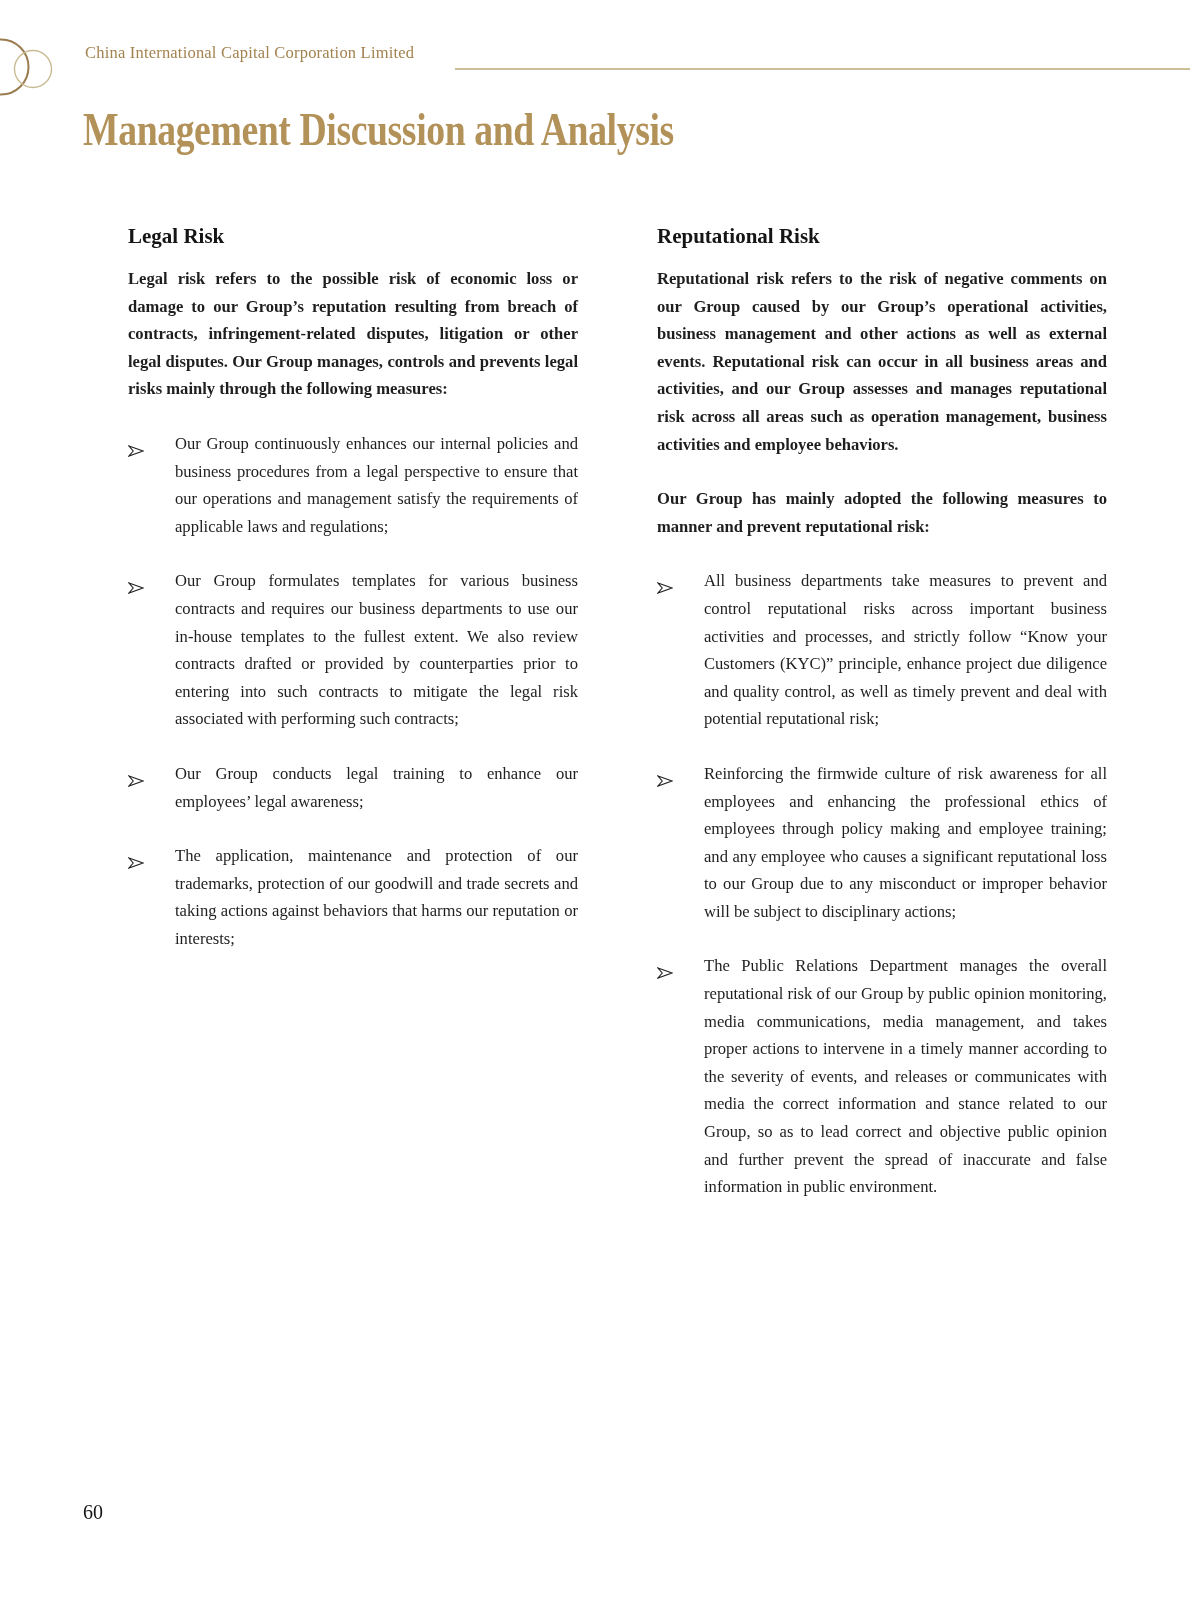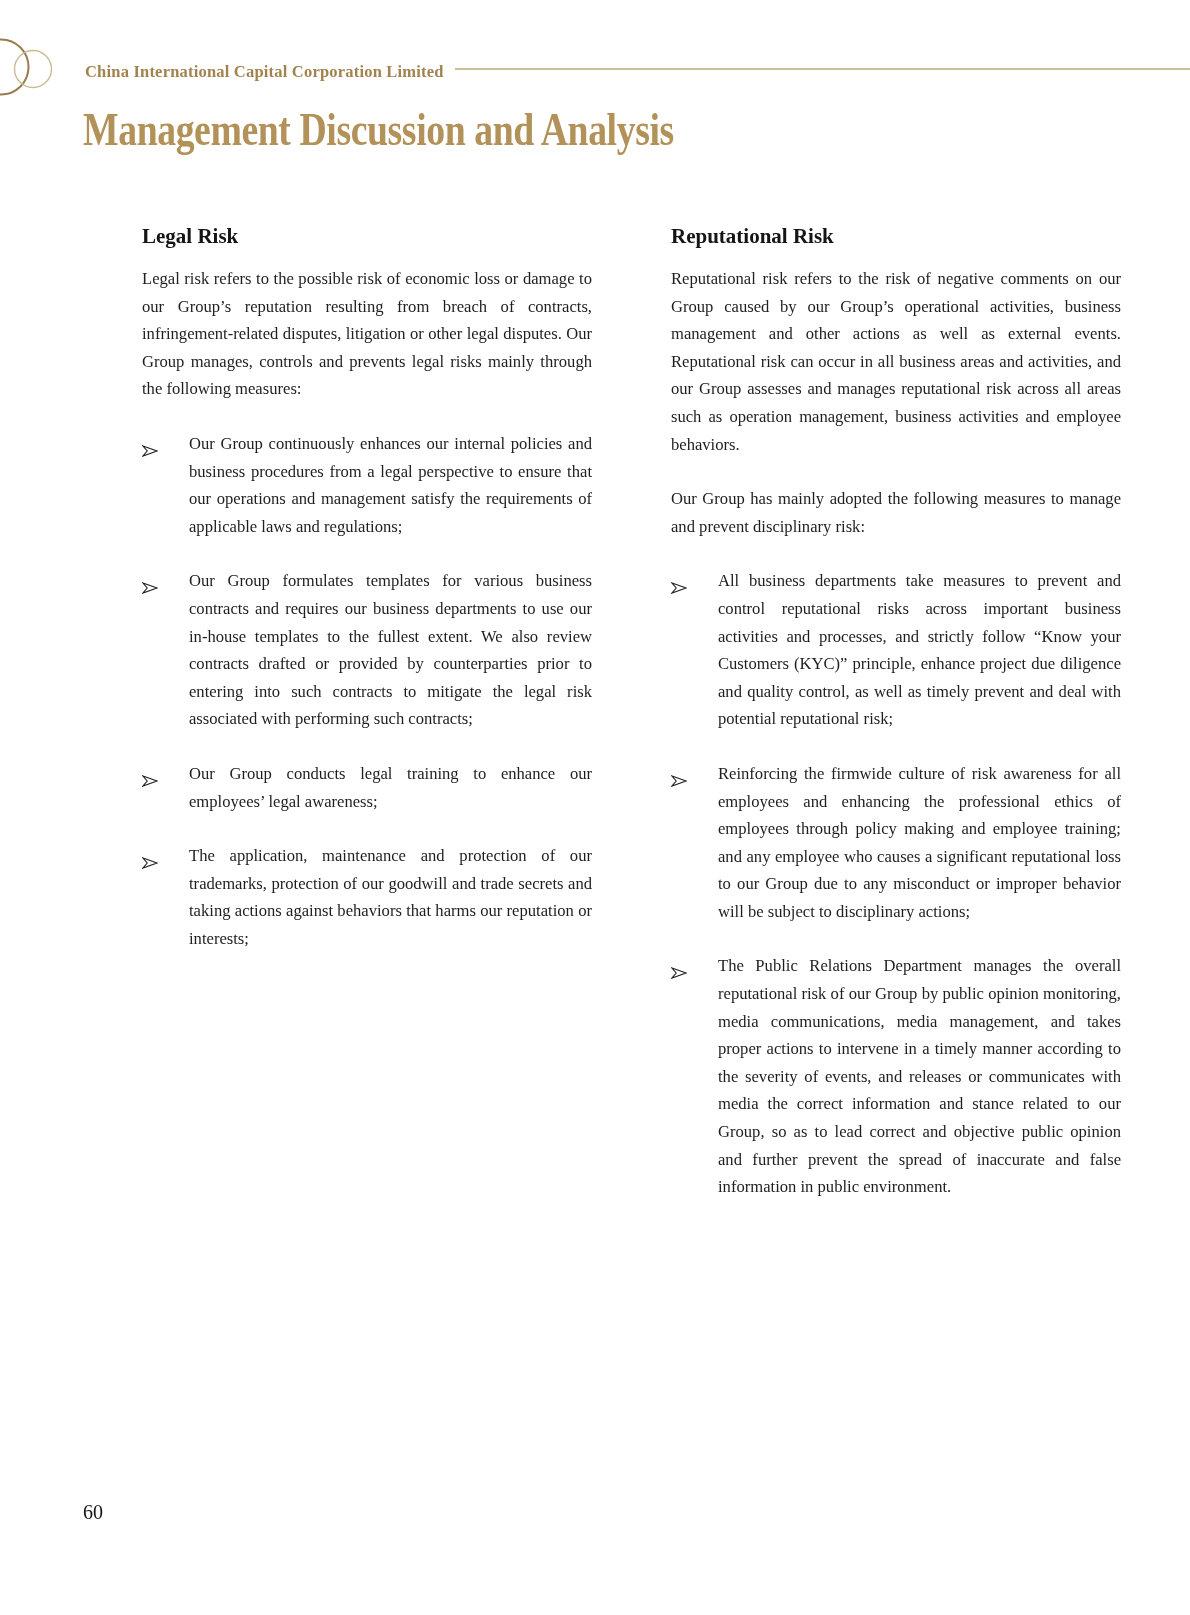--- a/index.html
+++ b/index.html
@@ -14,8 +14,8 @@
   
   .logo { position:absolute; left:-27px; top:30px; }
   .company-name {
-    position:absolute; left:85px; top:62px;
-    font-size:16.5px; font-weight:bold; letter-spacing:.2px;
+    position:absolute; left:85px; top:43px;
+    font-size:16.5px; font-weight:normal; letter-spacing:.2px;
     color:#a2834f; white-space:nowrap;
   }
   .header-rule {

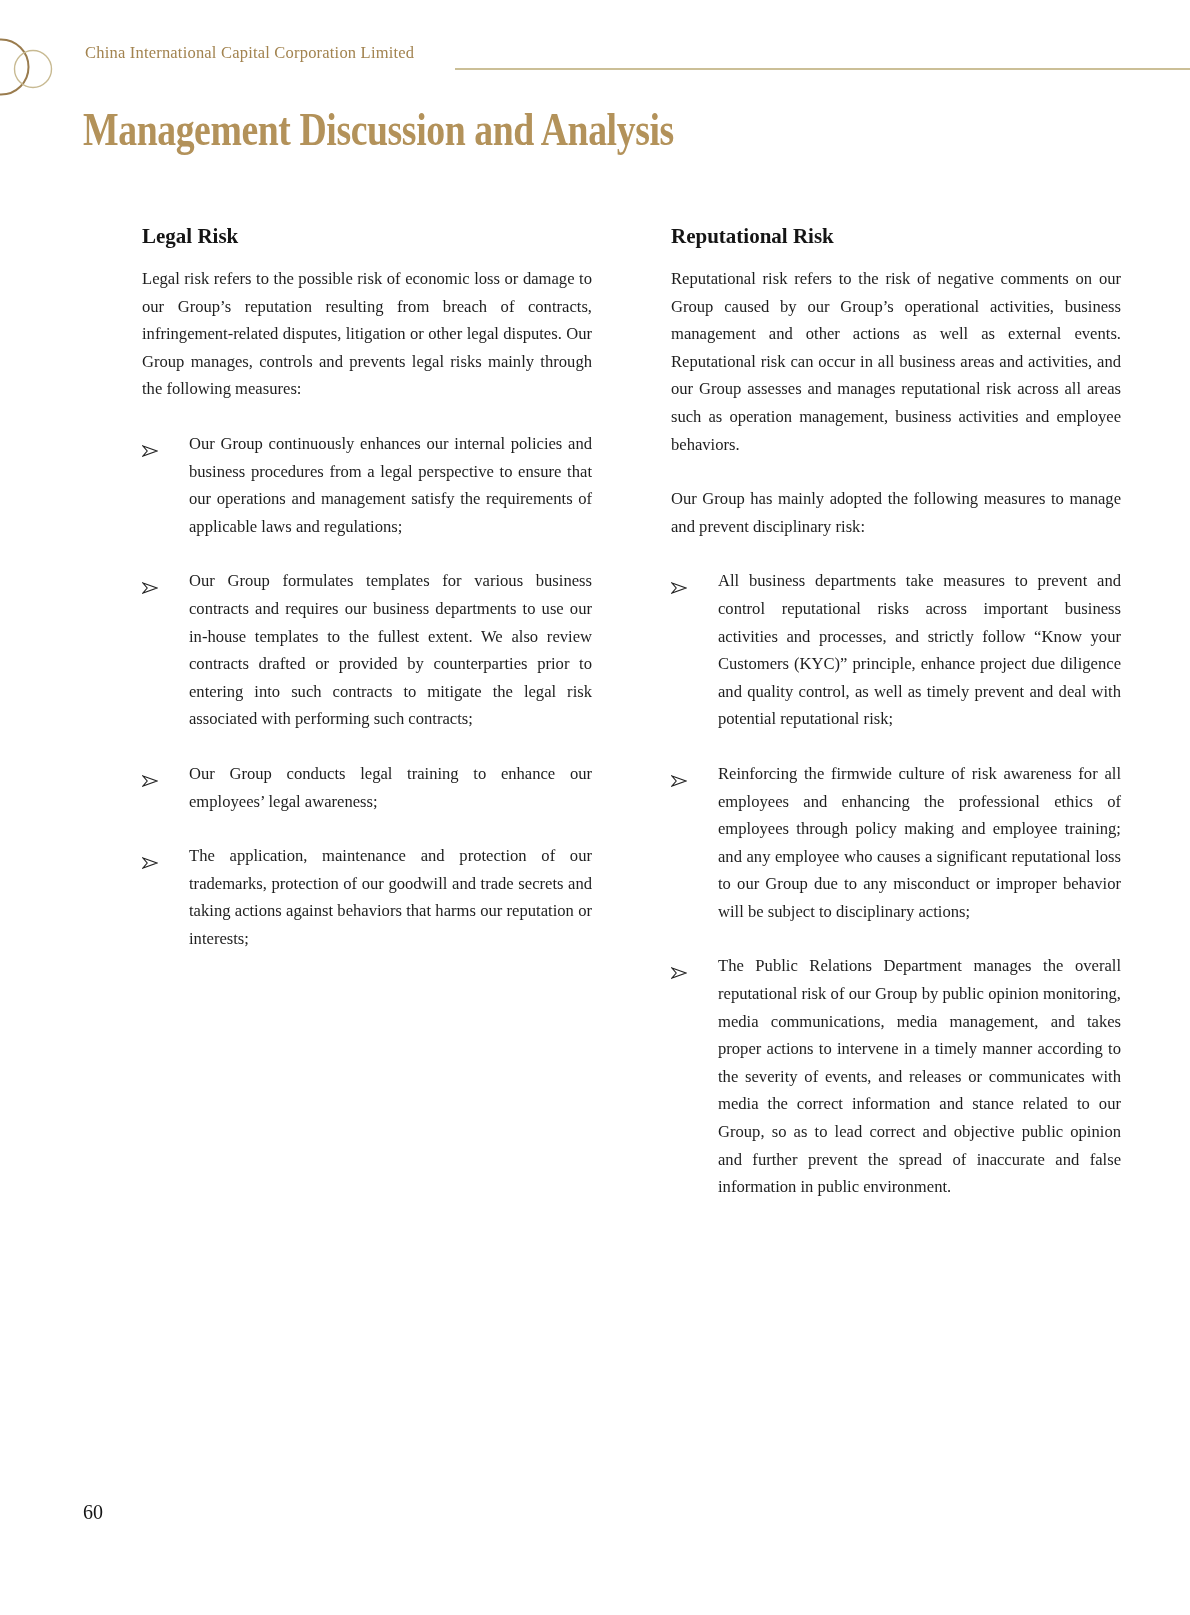--- a/index.html
+++ b/index.html
@@ -31,7 +31,7 @@
   }
   
   .columns {
-    position:absolute; left:142px; top:224px; width:979px;
+    position:absolute; left:128px; top:224px; width:979px;
     display:flex; gap:79px;
   }
   .col { width:450px; font-size:16.6px; line-height:27.6px; text-align:justify; }

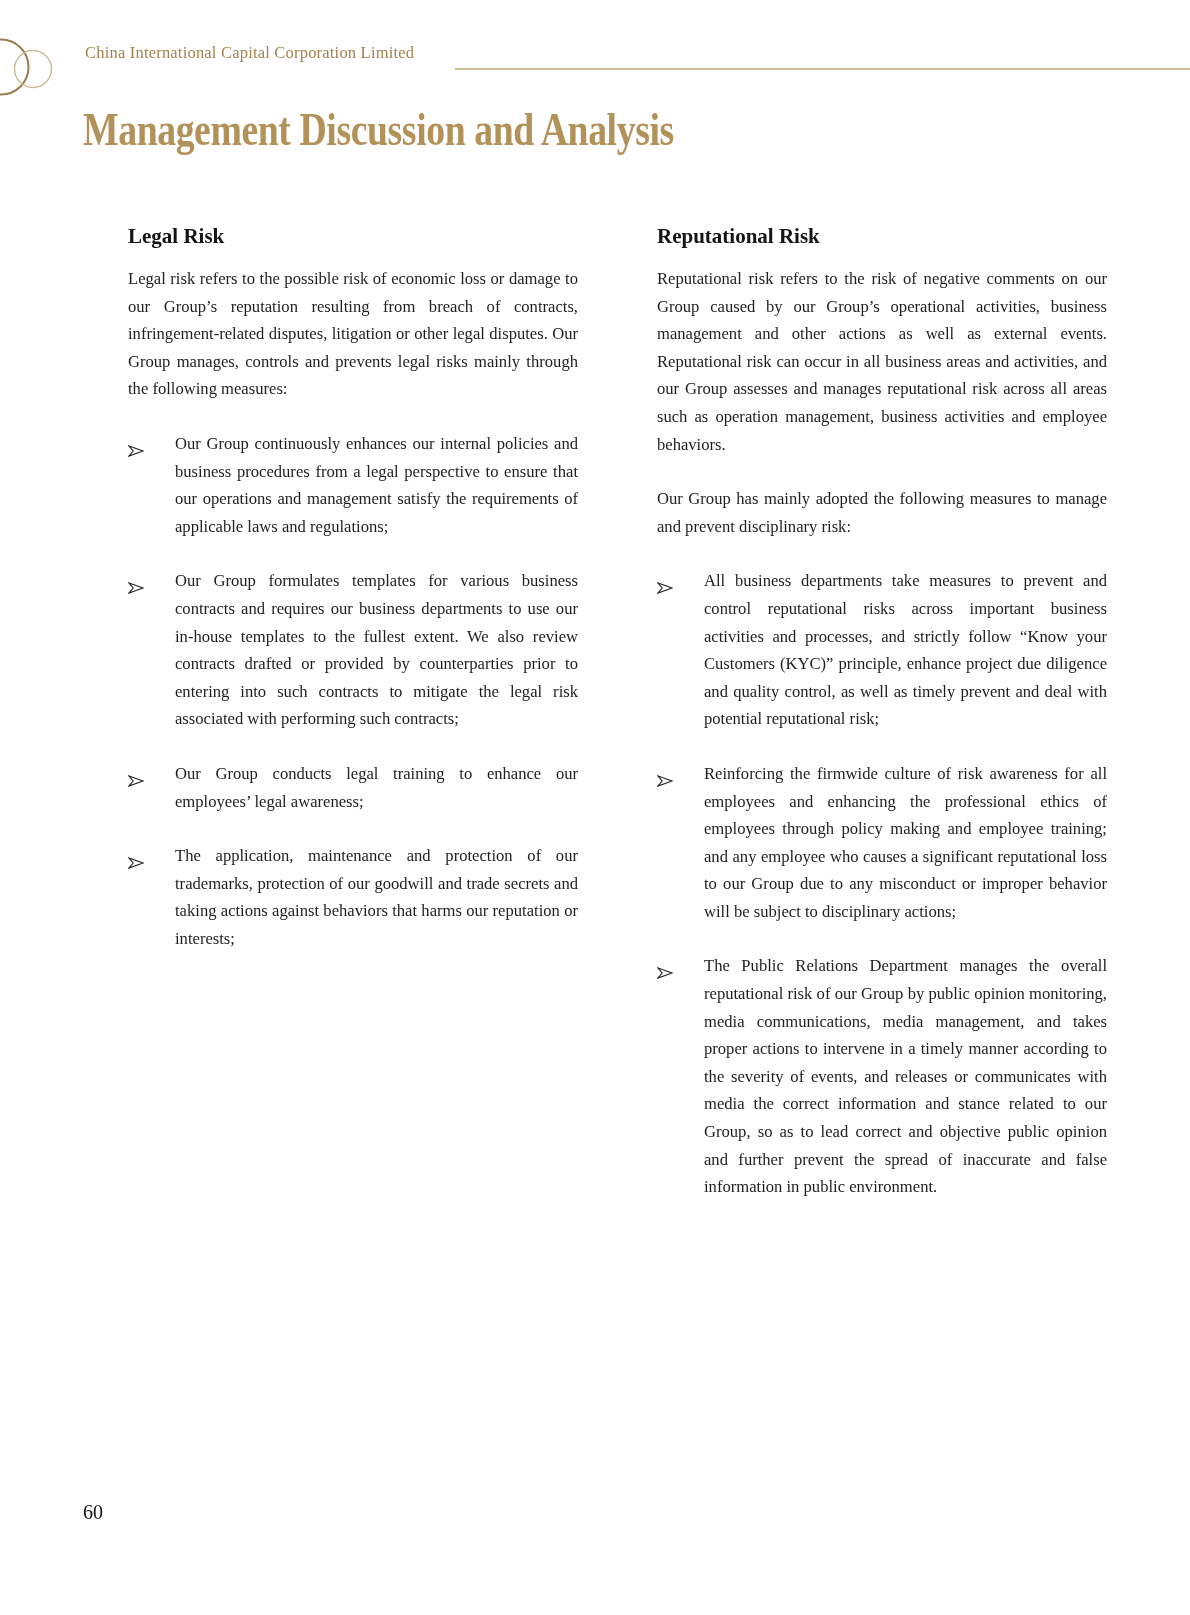--- a/index.html
+++ b/index.html
@@ -39,7 +39,7 @@
     margin:0 0 16px 0; font-size:21px; line-height:25px;
     font-weight:bold; color:#151515; text-align:left;
   }
-  .col p { margin:12px 0 27px 0; }
+  .col p { margin:12px 0 27px 0;font-weight:bold; }
   .col p.last { margin-bottom:0; }
   .bullet { display:flex; margin:0 0 27px 0; }
   .bullet.last { margin-bottom:13px; }

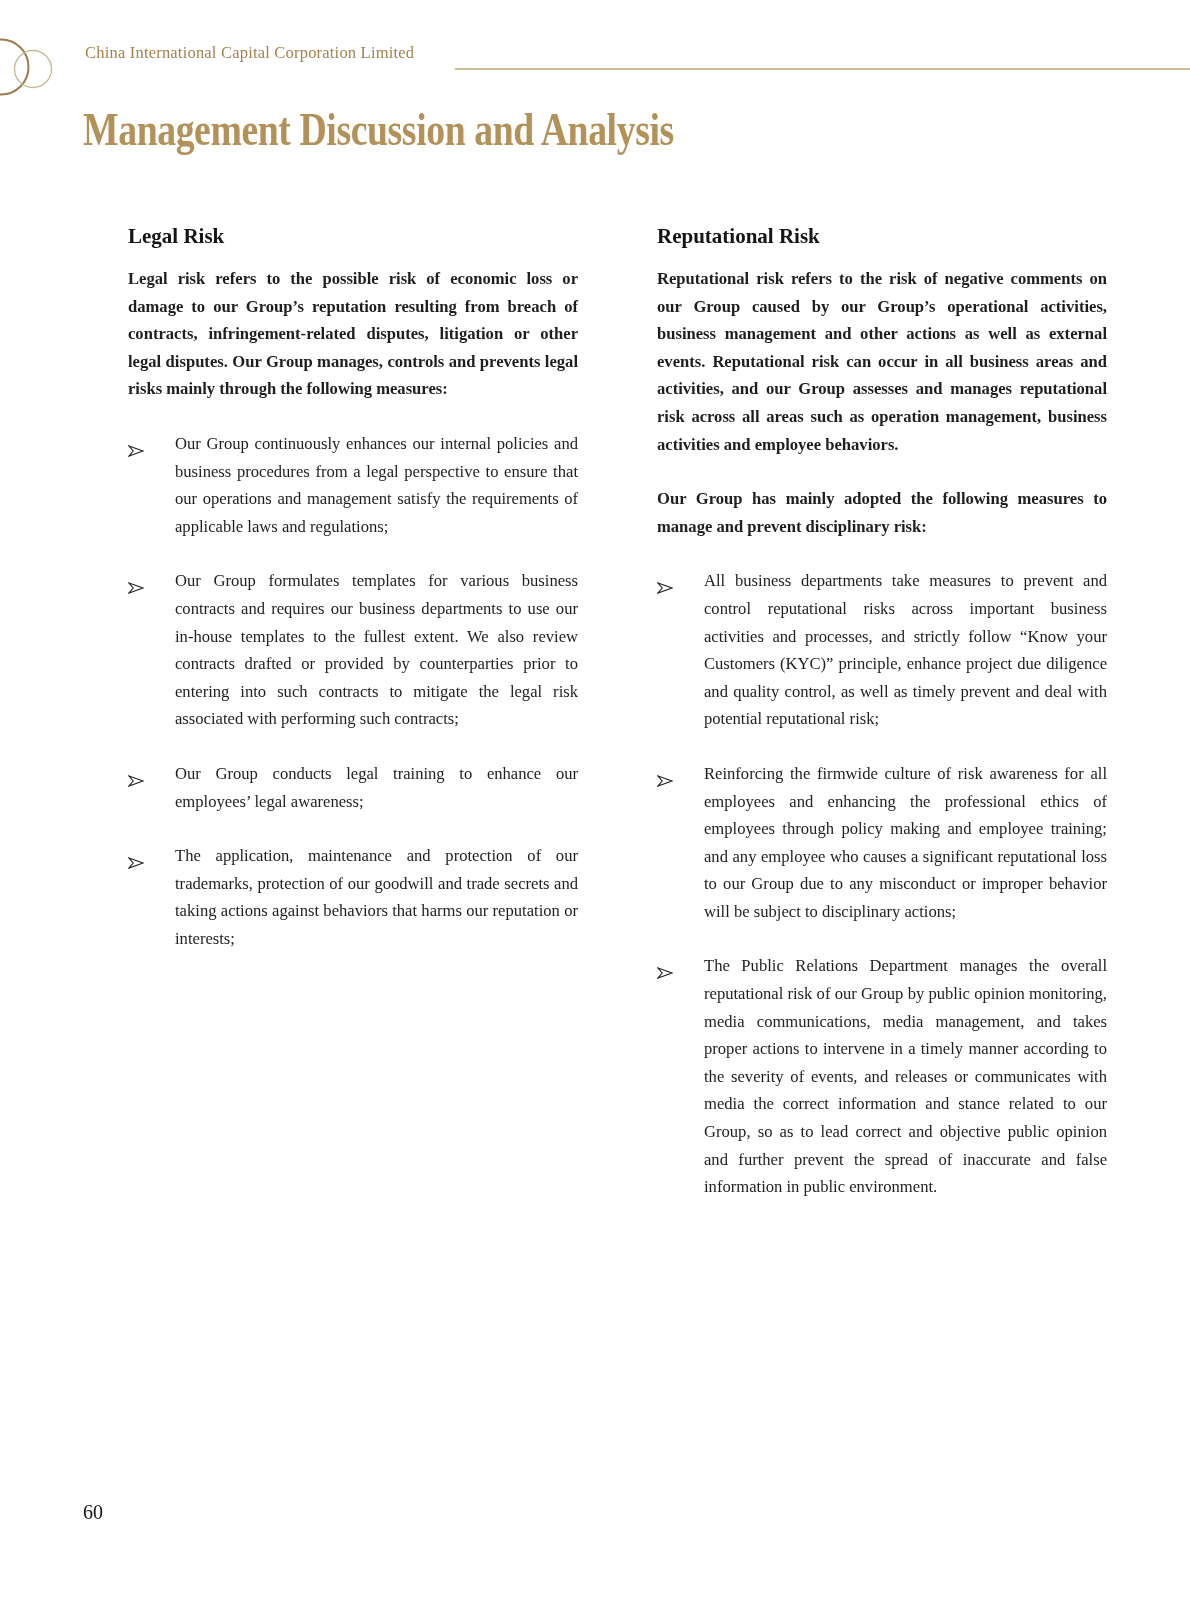--- a/index.html
+++ b/index.html
@@ -109,7 +109,7 @@
     <section class="col">
       <h2>Reputational Risk</h2>
       <p>Reputational risk refers to the risk of negative comments on our Group caused by our Group’s operational activities, business management and other actions as well as external events. Reputational risk can occur in all business areas and activities, and our Group assesses and manages reputational risk across all areas such as operation management, business activities and employee behaviors.</p>
-      <p>Our Group has mainly adopted the following measures to manage and prevent disciplinary risk:</p>
+      <p>Our Group has mainly adopted the following measures to manner and prevent reputational risk:</p>
 
       <div class="bullet">
         <span class="bullet-marker">

